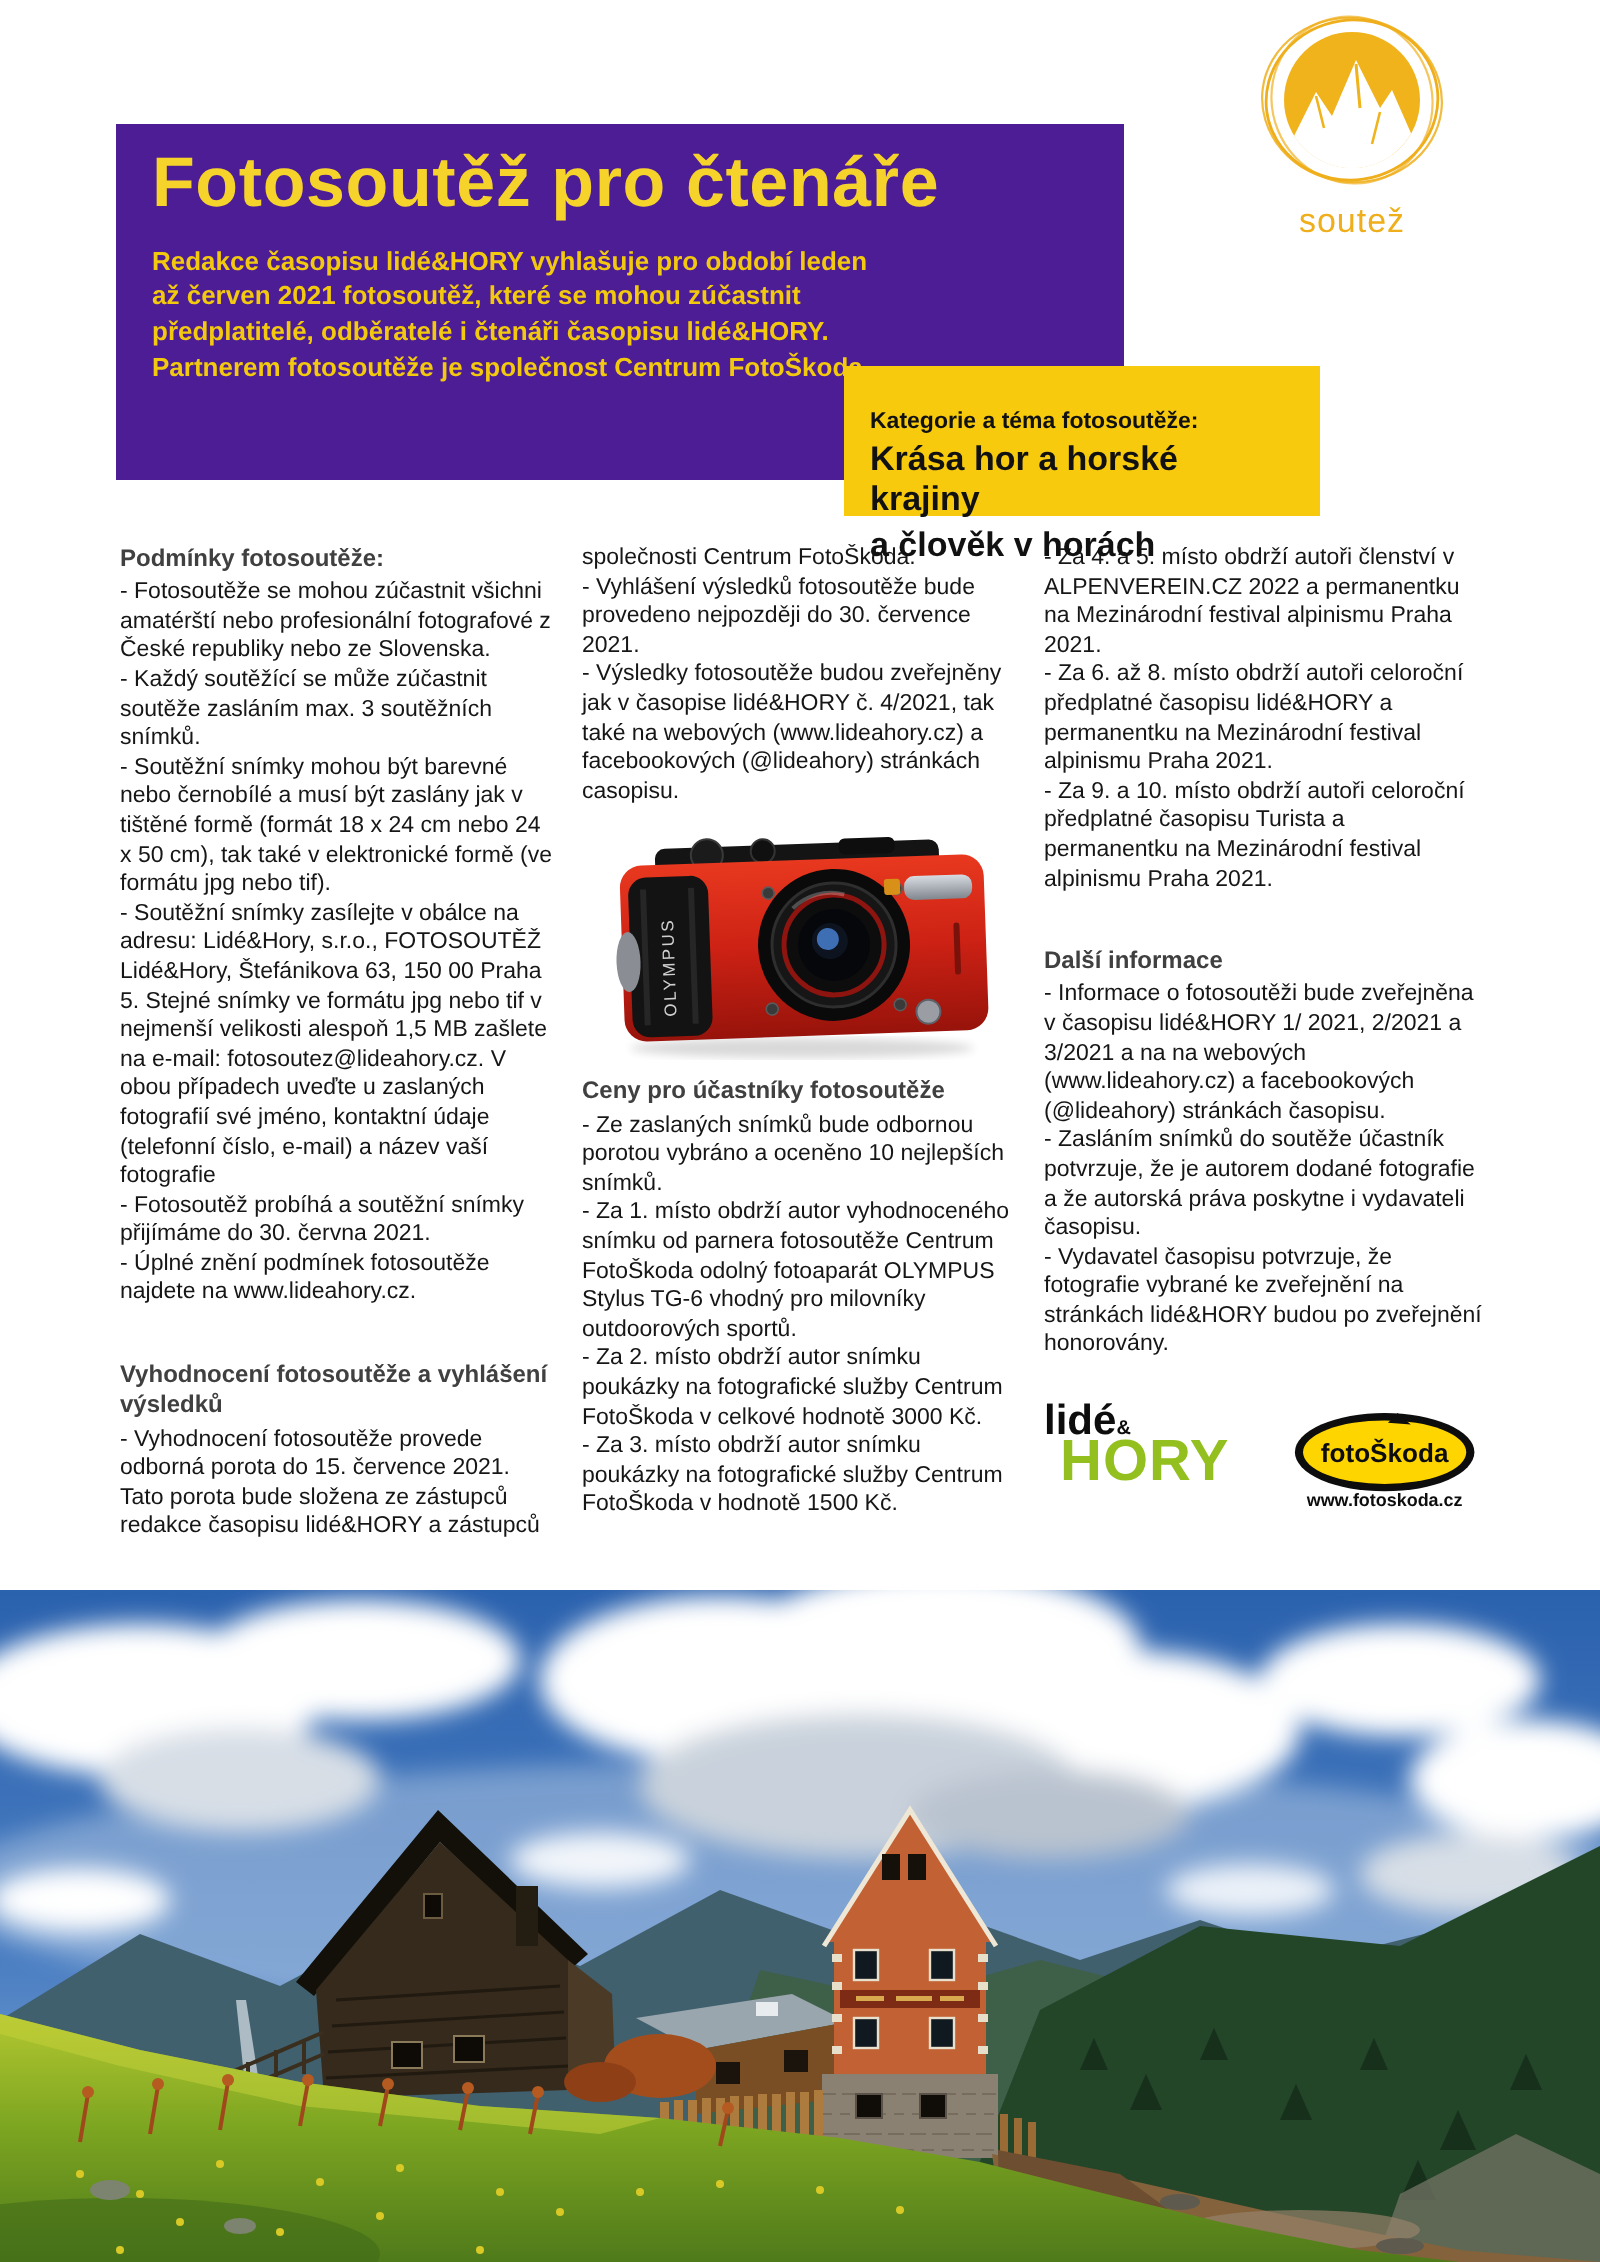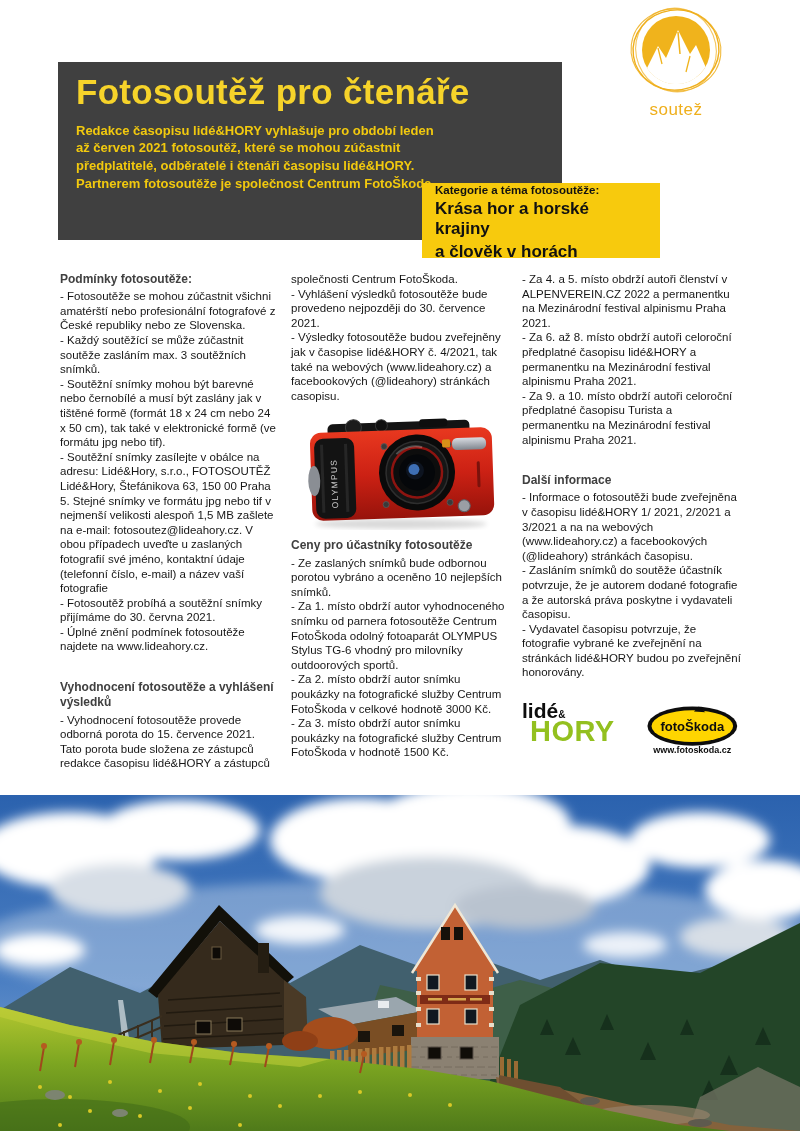--- a/index.html
+++ b/index.html
@@ -11,7 +11,7 @@
   .logo-soutez-caption{color:#EFAF1C;font-size:17px;letter-spacing:0.5px;margin-top:-2px;}
 
   
-  .black-box{position:absolute;left:58px;top:62px;width:504px;height:178px;background:#404040;
+  .black-box{position:absolute;left:58px;top:62px;width:504px;height:178px;background:#4c1d95;
              box-sizing:border-box;padding:12px 18px;z-index:1;}
   .title1{color:#F6D32A;font-size:35px;font-weight:700;line-height:1.05;letter-spacing:0.3px;}
   .title2{color:#EFD04A;font-size:35px;font-weight:400;line-height:1.05;letter-spacing:0.3px;}

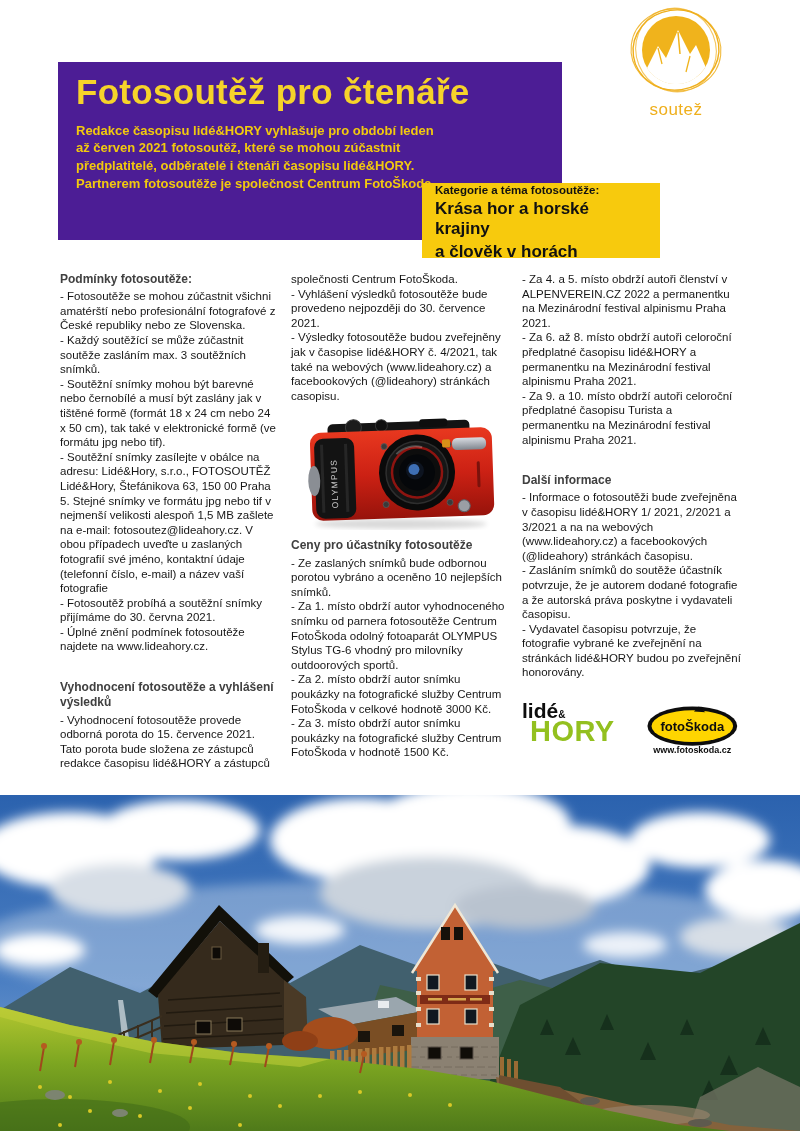--- a/index.html
+++ b/index.html
@@ -19,7 +19,7 @@
 
   
   .category-box{position:absolute;left:422px;top:183px;width:238px;height:75px;background:#F7CA0D;
-                box-sizing:border-box;padding:1px 13px;z-index:2;}
+                box-sizing:border-box;padding:22px 13px;z-index:2;}
   .cat-kicker{color:#111;font-size:11.5px;font-weight:700;}
   .cat-title{color:#111;font-size:17px;font-weight:700;line-height:1.18;margin-top:3px;}
 

